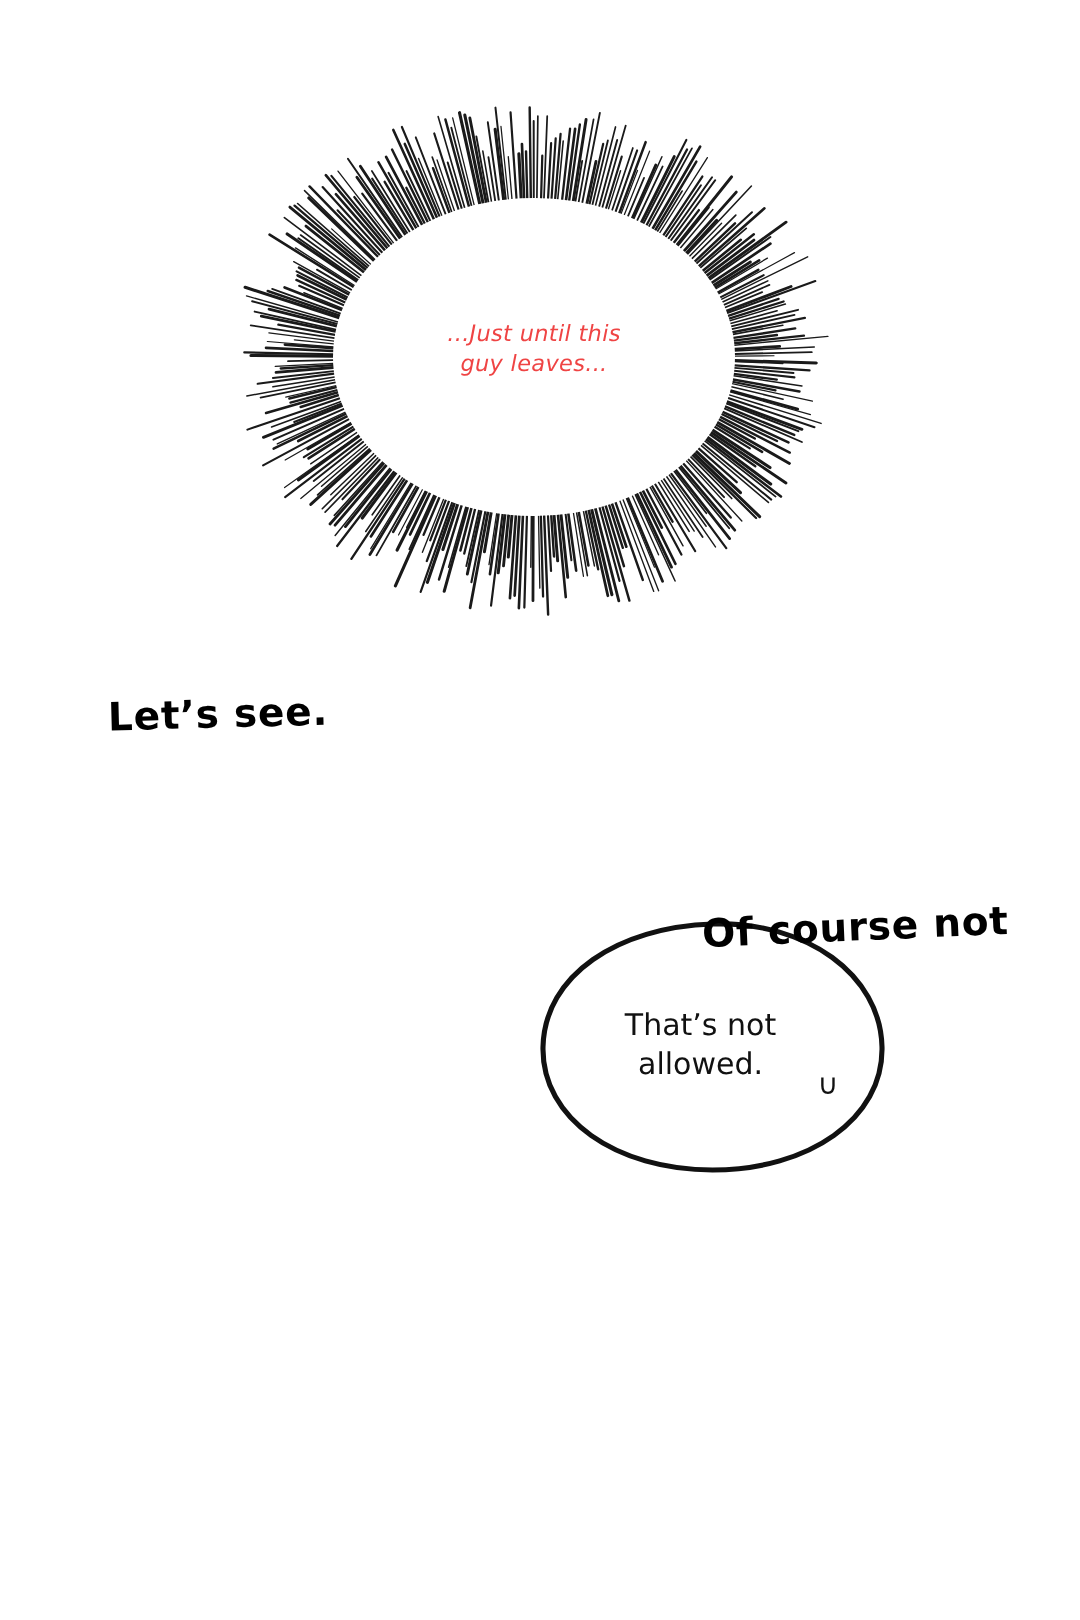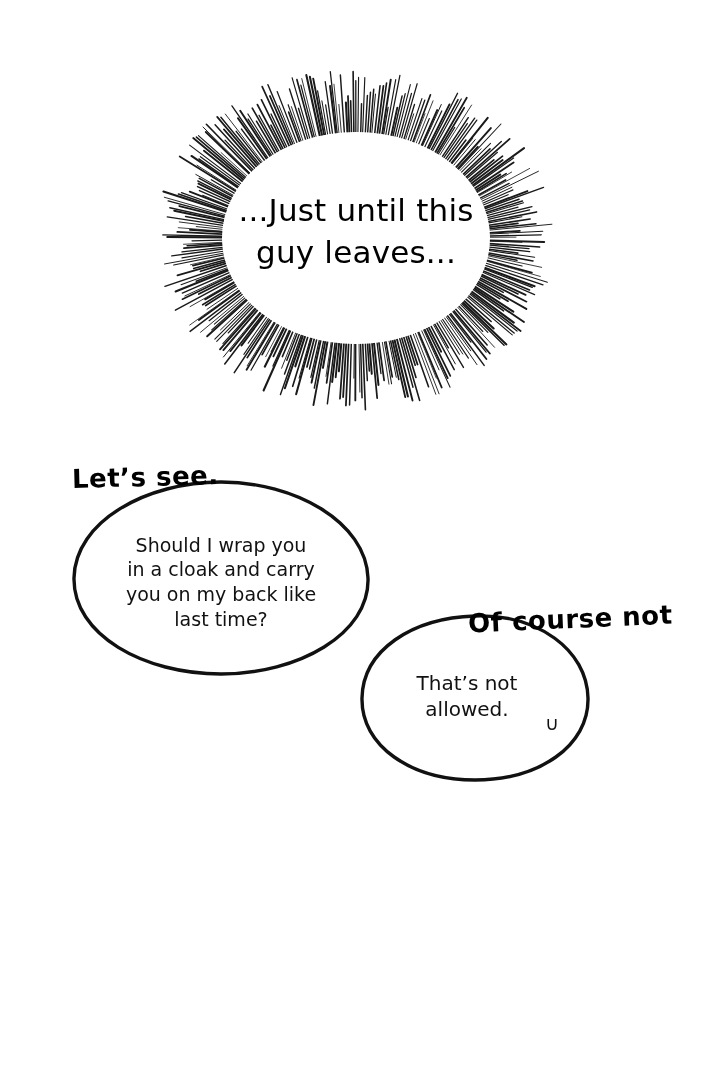--- a/index.html
+++ b/index.html
@@ -50,9 +50,10 @@
   .burst-text span {
     display: block;
     font-family: "DejaVu Sans", sans-serif;
-    font-size: 31px;
+    font-style: italic;
+    font-size: 15px;
     line-height: 1.35;
-    color: #000000;
+    color: #ef4444;
     letter-spacing: 0.2px;
     white-space: pre-line;
     transform: translateY(-6px);

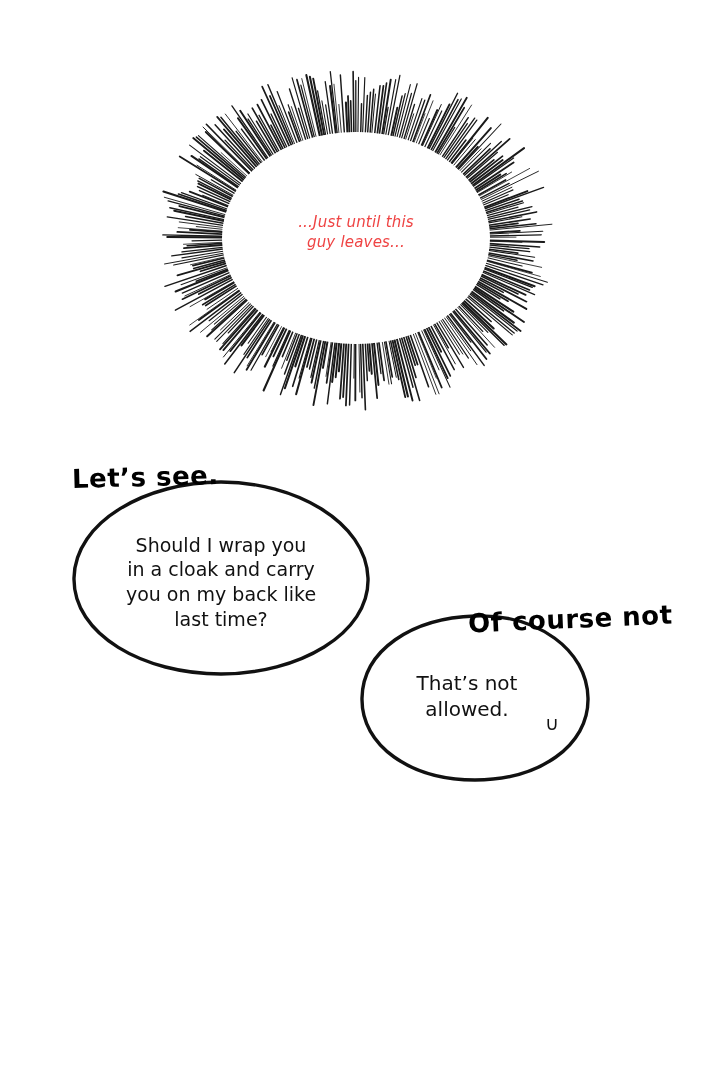--- a/index.html
+++ b/index.html
@@ -521,21 +521,6 @@
     </div>
   </div>
 
-  <div class="bubble" id="bubble-cloak">
-    <svg viewBox="0 0 302 200">
-      <path d="M151 4
-               C 225 4, 296 44, 298 100
-               C 300 156, 228 196, 151 196
-               C 74 196, 3 157, 4 100
-               C 5 43, 77 4, 151 4 Z" fill="#ffffff" stroke="#111111" stroke-width="3.4" stroke-linejoin="round"></path>
-    </svg>
-    <div class="bubble-text">
-      <span>Should I wrap you
-in a cloak and carry
-you on my back like
-last time?</span>
-    </div>
-  </div>
 
   <div class="bubble" id="bubble-notallowed">
     <svg viewBox="0 0 234 172">

